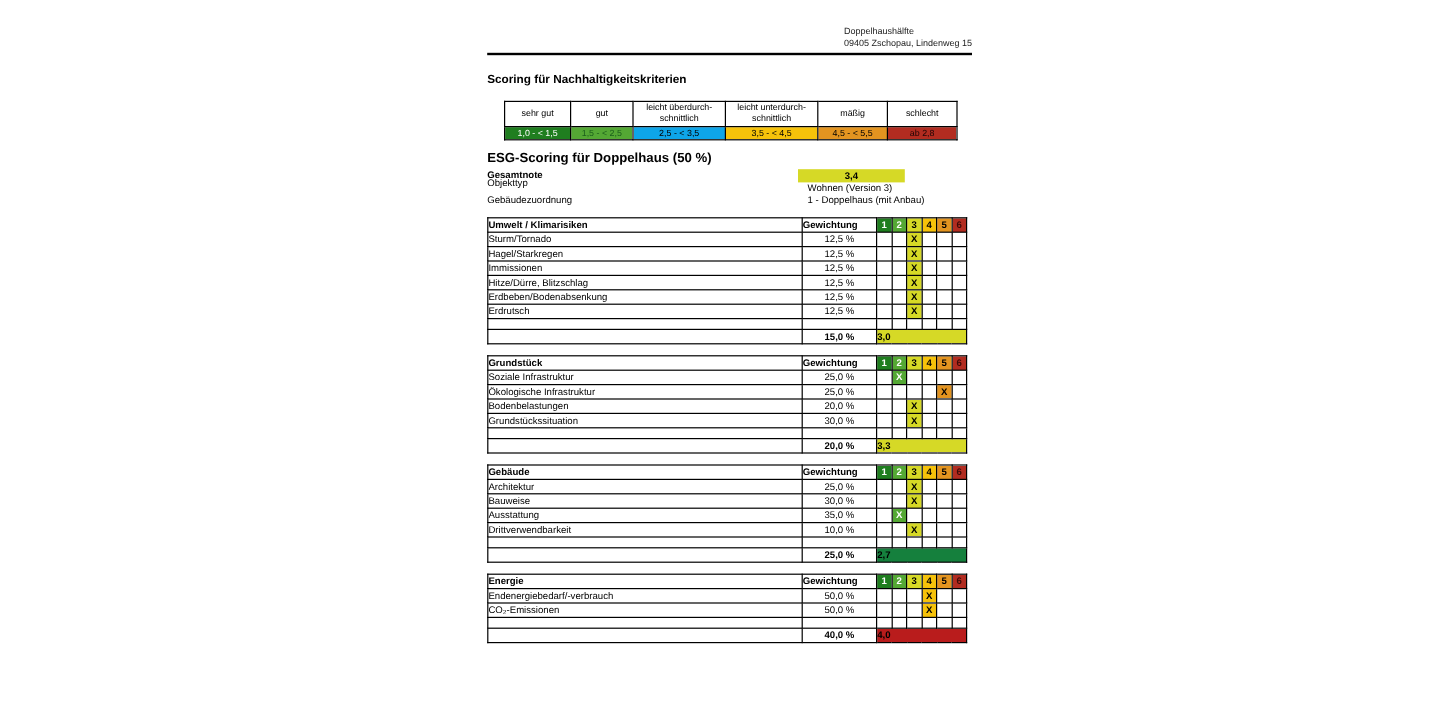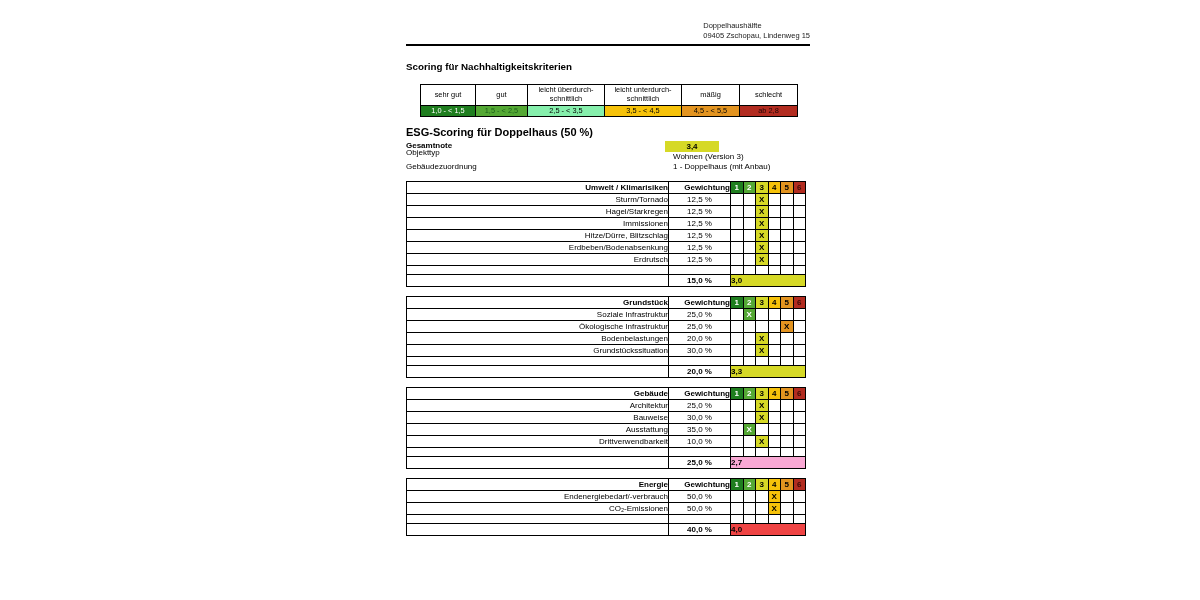--- a/index.html
+++ b/index.html
@@ -76,7 +76,7 @@
       <tr class="lg-val">
           <td style="background: rgb(31, 126, 31); color: rgb(255, 255, 255);">1,0 - &lt; 1,5</td>
           <td style="background: rgb(84, 168, 52); color: rgb(27, 94, 27);">1,5 - &lt; 2,5</td>
-          <td style="background: #86efac; color: rgb(0, 0, 0);">2,5 - &lt; 3,5</td>
+          <td style="background: #0ea5e9; color: rgb(0, 0, 0);">2,5 - &lt; 3,5</td>
           <td style="background: rgb(246, 194, 10); color: rgb(0, 0, 0);">3,5 - &lt; 4,5</td>
           <td style="background: rgb(227, 148, 32); color: rgb(0, 0, 0);">4,5 - &lt; 5,5</td>
           <td style="background: rgb(178, 44, 32); color: rgb(32, 5, 5);">ab 2,8</td>

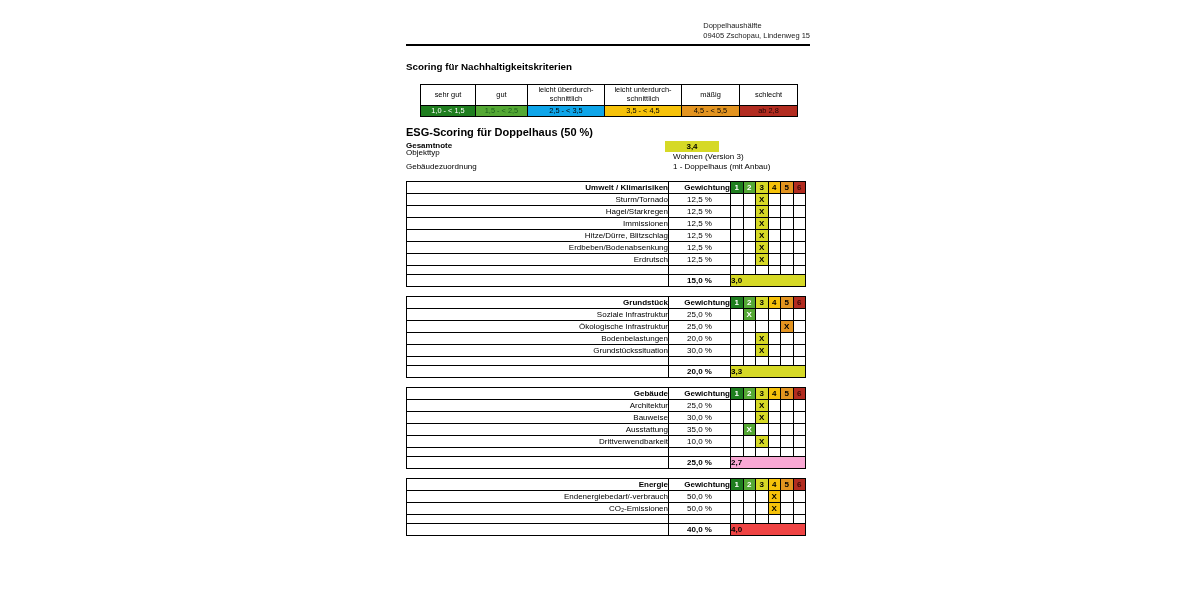--- a/index.html
+++ b/index.html
@@ -24,7 +24,7 @@
   .info-label { position:absolute; left:0; font-size:8px; }
   .info-value { position:absolute; left:267px; font-size:8px; white-space:nowrap; }
   .bold { font-weight:bold; }
-  .gesamt-box { position:absolute; left:259px; top:141px; width:54px; height:11px;
+  .gesamt-box { position:absolute; left:259px; top:141px; width:89px; height:11px;
                 font-size:8px; font-weight:bold; text-align:center; line-height:11px; }
 
   

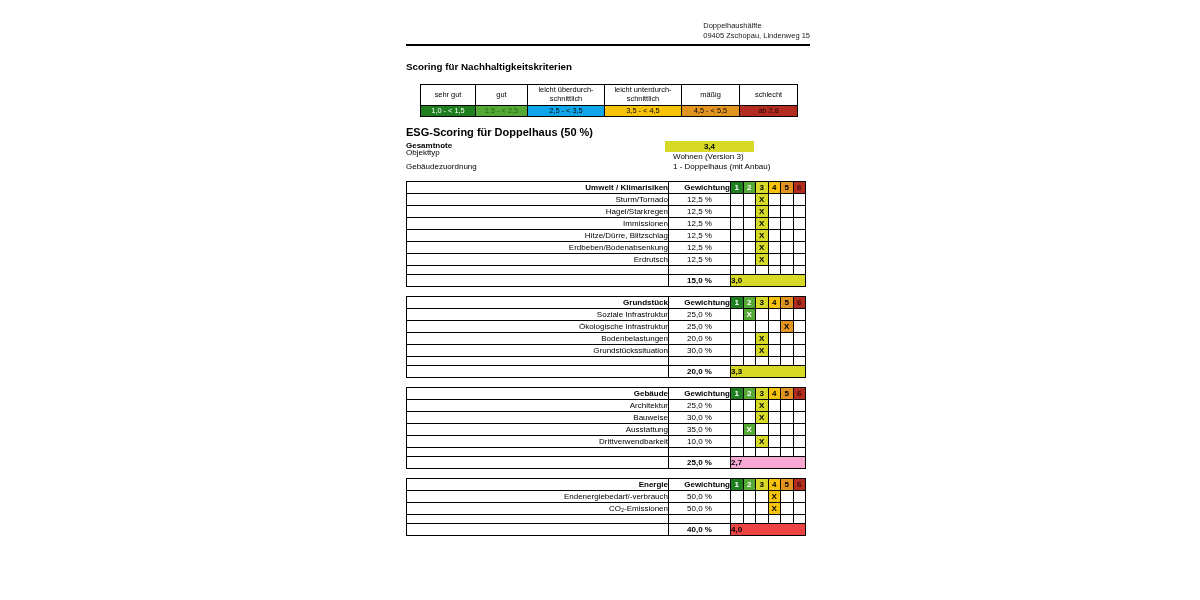--- a/index.html
+++ b/index.html
@@ -33,7 +33,7 @@
                   margin-bottom:9px; border:1px solid #000; }
   table.section td { border:1px solid #000; font-size:8px; height:12px; line-height:11px;
                      padding:0; vertical-align:middle; overflow:hidden; white-space:nowrap; }
-  td.lbl { text-align:right; padding-left:4px; }
+  td.lbl { text-align:left; padding-left:4px; }
   td.wt  { text-align:center; }
   td.hdr { font-weight:bold; }
   td.score-hdr { text-align:center; font-weight:bold; }

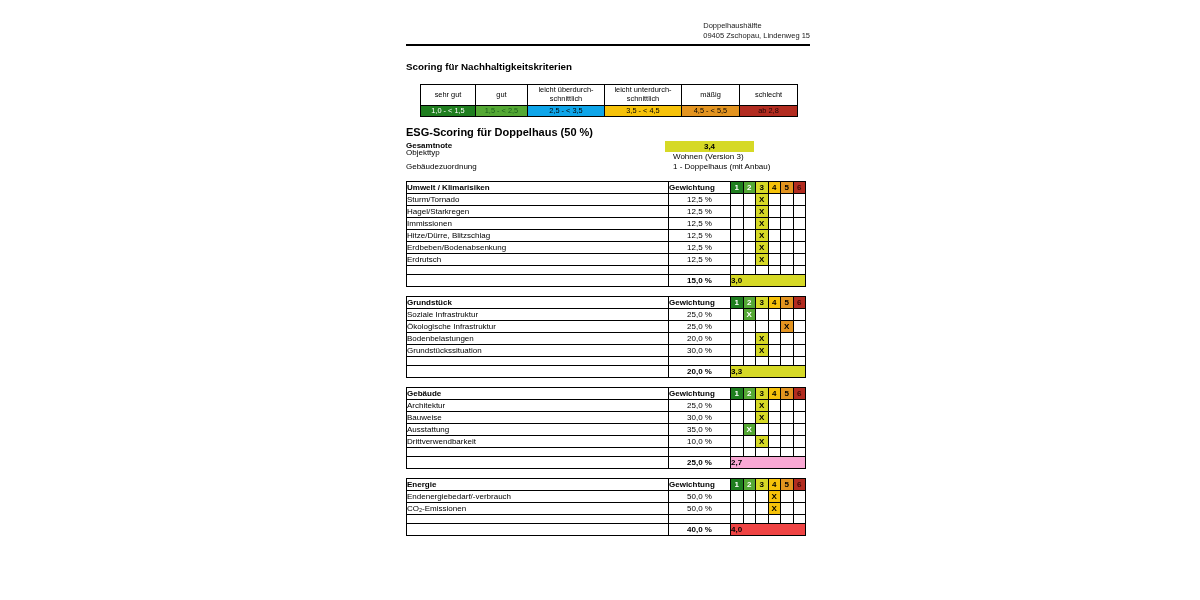--- a/index.html
+++ b/index.html
@@ -331,7 +331,7 @@
           <tr>
             <td></td>
             <td class="wt hdr">25,0 %</td>
-            <td class="total-band" colspan="6" style="background: #f9a8d4;">2,7</td>
+            <td class="total-band" colspan="6" style="background: #15803d;">2,7</td>
           </tr>
         </tbody>
       </table>

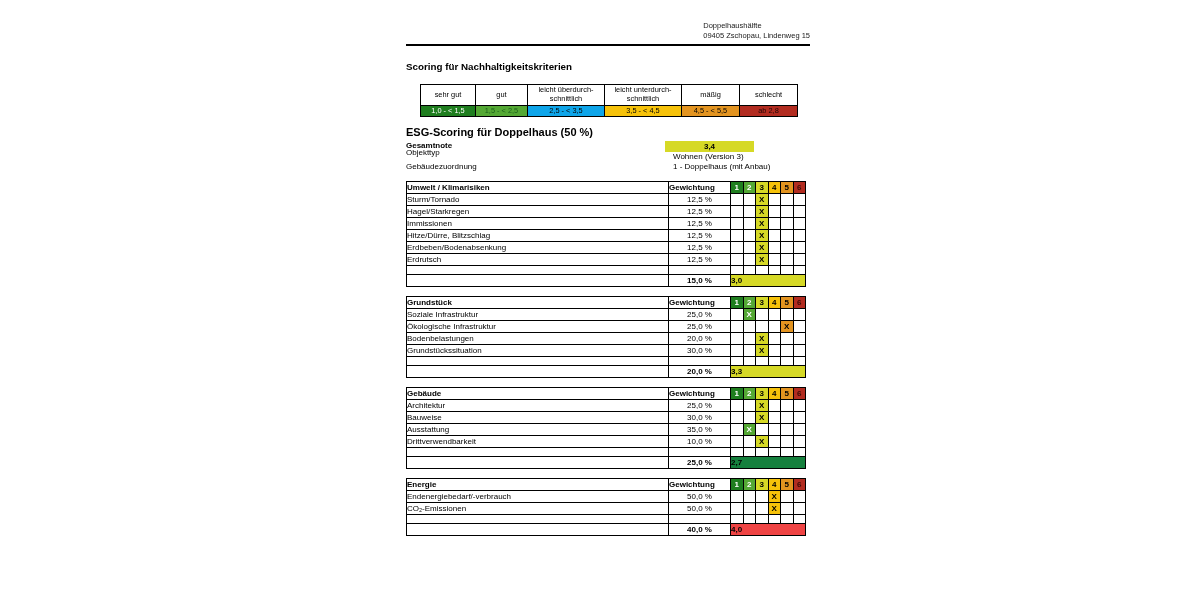--- a/index.html
+++ b/index.html
@@ -384,7 +384,7 @@
           <tr>
             <td></td>
             <td class="wt hdr">40,0 %</td>
-            <td class="total-band" colspan="6" style="background: #ef4444;">4,0</td>
+            <td class="total-band" colspan="6" style="background: #b91c1c;">4,0</td>
           </tr>
         </tbody>
       </table>

